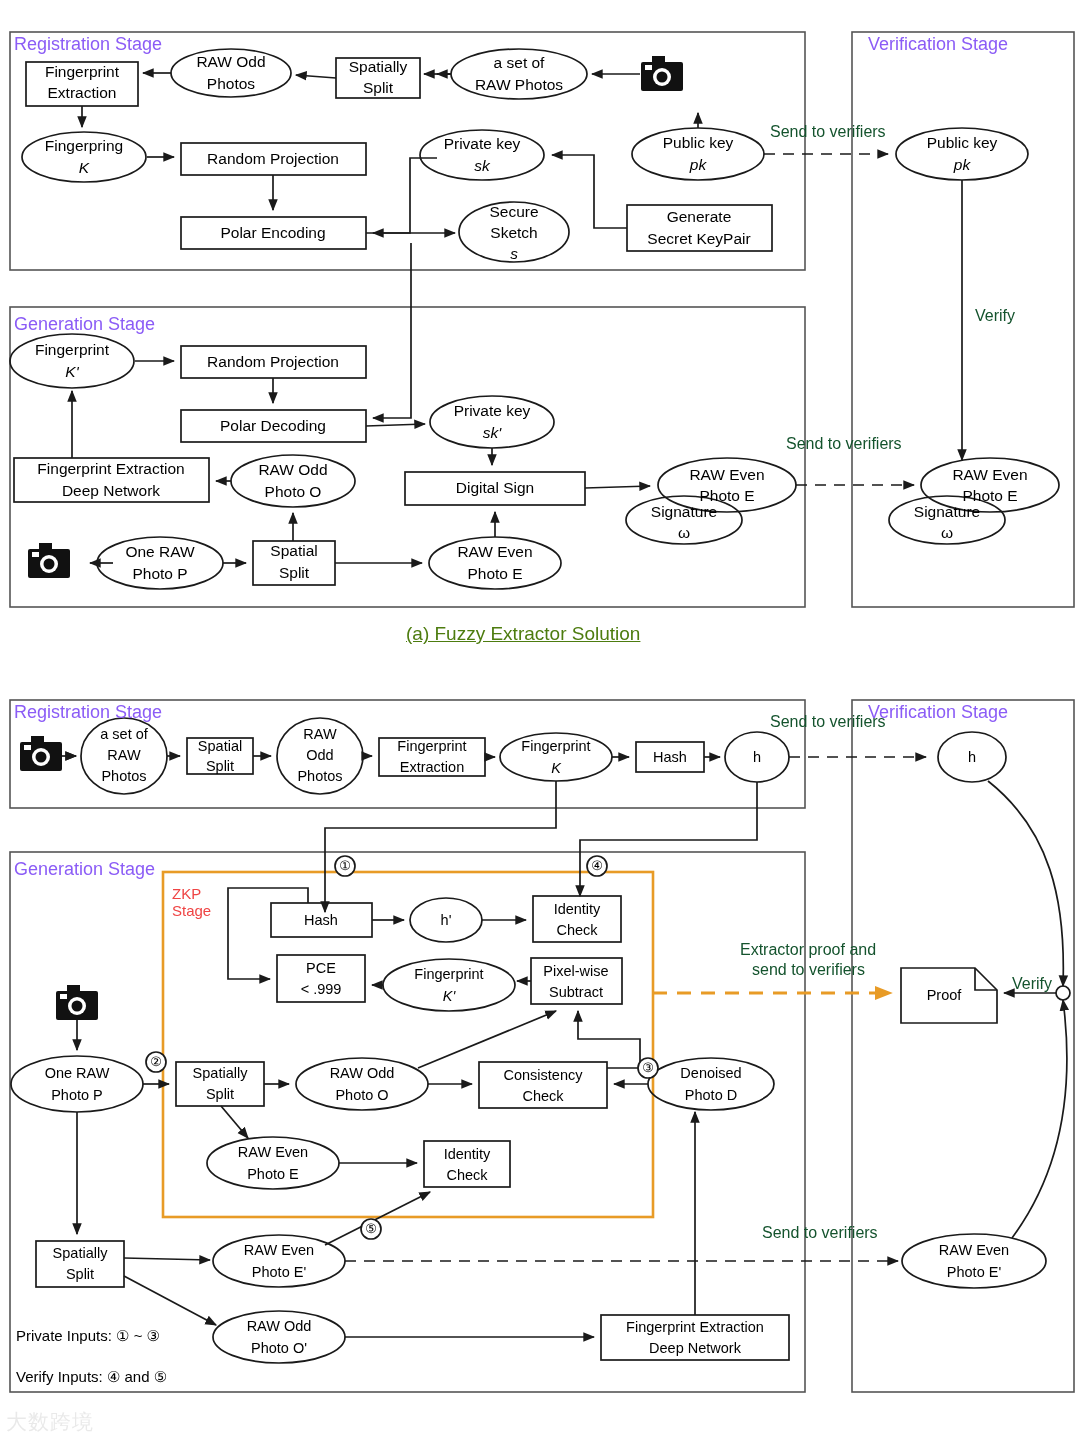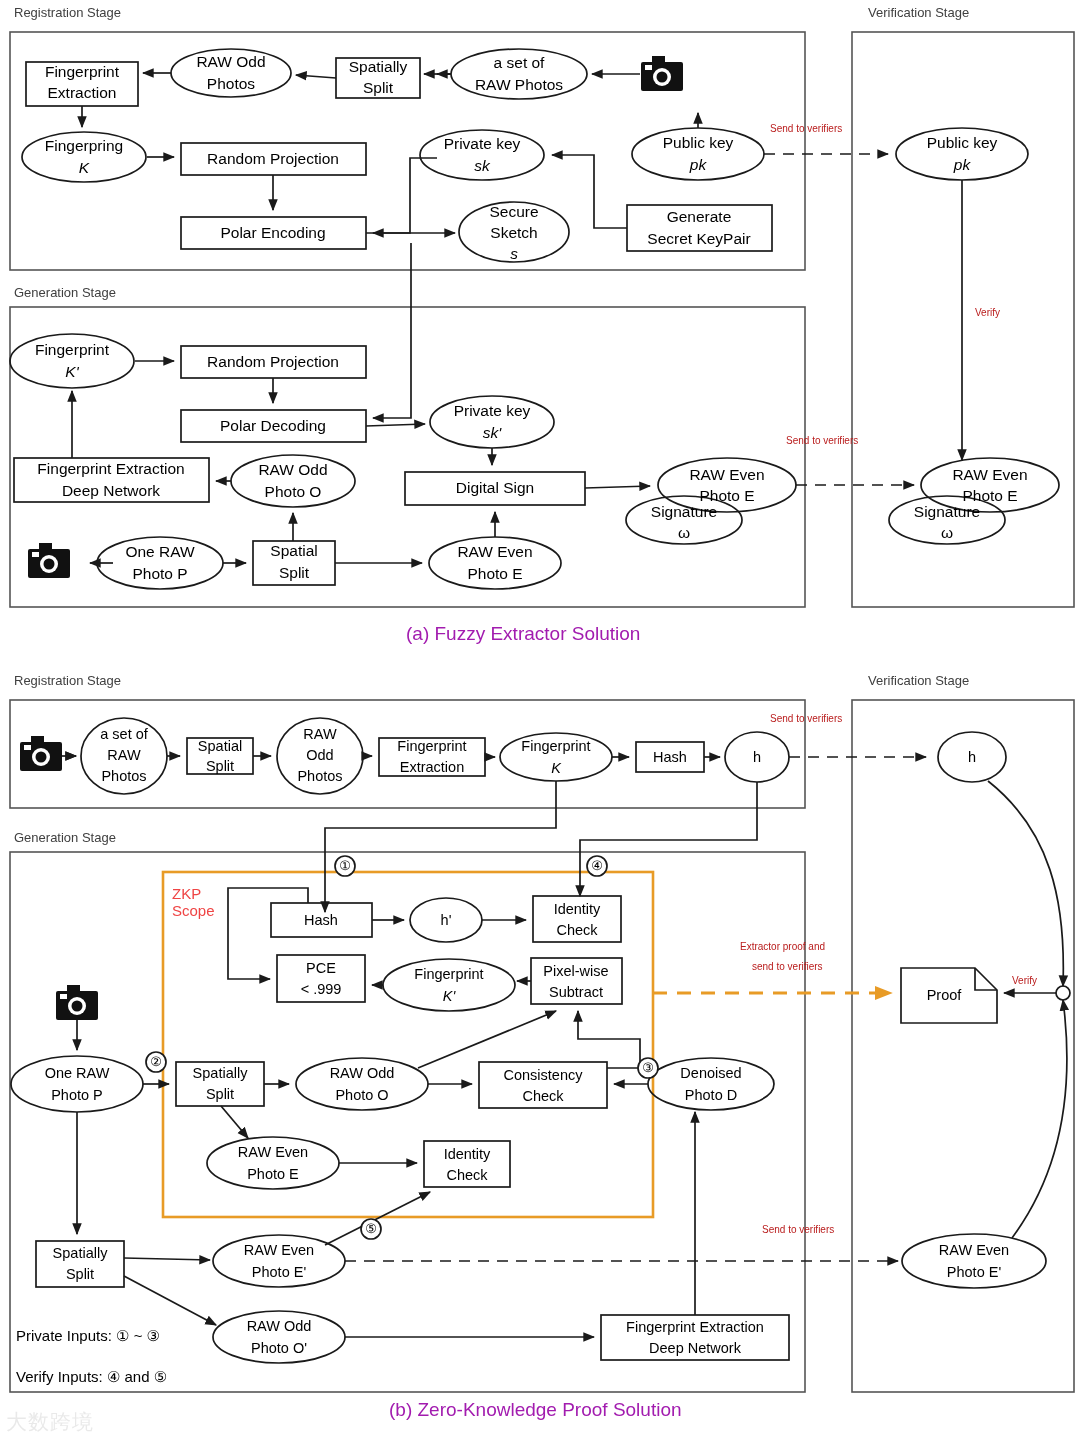--- a/index.html
+++ b/index.html
@@ -6,7 +6,7 @@
   body{width:1080px;height:1449px;font-family:"Liberation Sans",sans-serif;color:#000;}
   #root{position:relative;width:1080px;height:1449px;overflow:hidden;}
   svg#canvas{position:absolute;left:0;top:0;width:1080px;height:1449px;}
-  .stage-label{position:absolute;font-size:13px;color:#404040;white-space:nowrap;}
+  .stage-label{position:absolute;font-size:18px;color:#8b5cf6;white-space:nowrap;margin-top:29px;}
   .edge-label{position:absolute;font-size:10px;color:#b91c1c;white-space:nowrap;text-align:right;}
   .caption{position:absolute;font-size:19px;color:#a21caf;white-space:nowrap;}
   .legend{position:absolute;font-size:15px;color:#000;white-space:nowrap;}

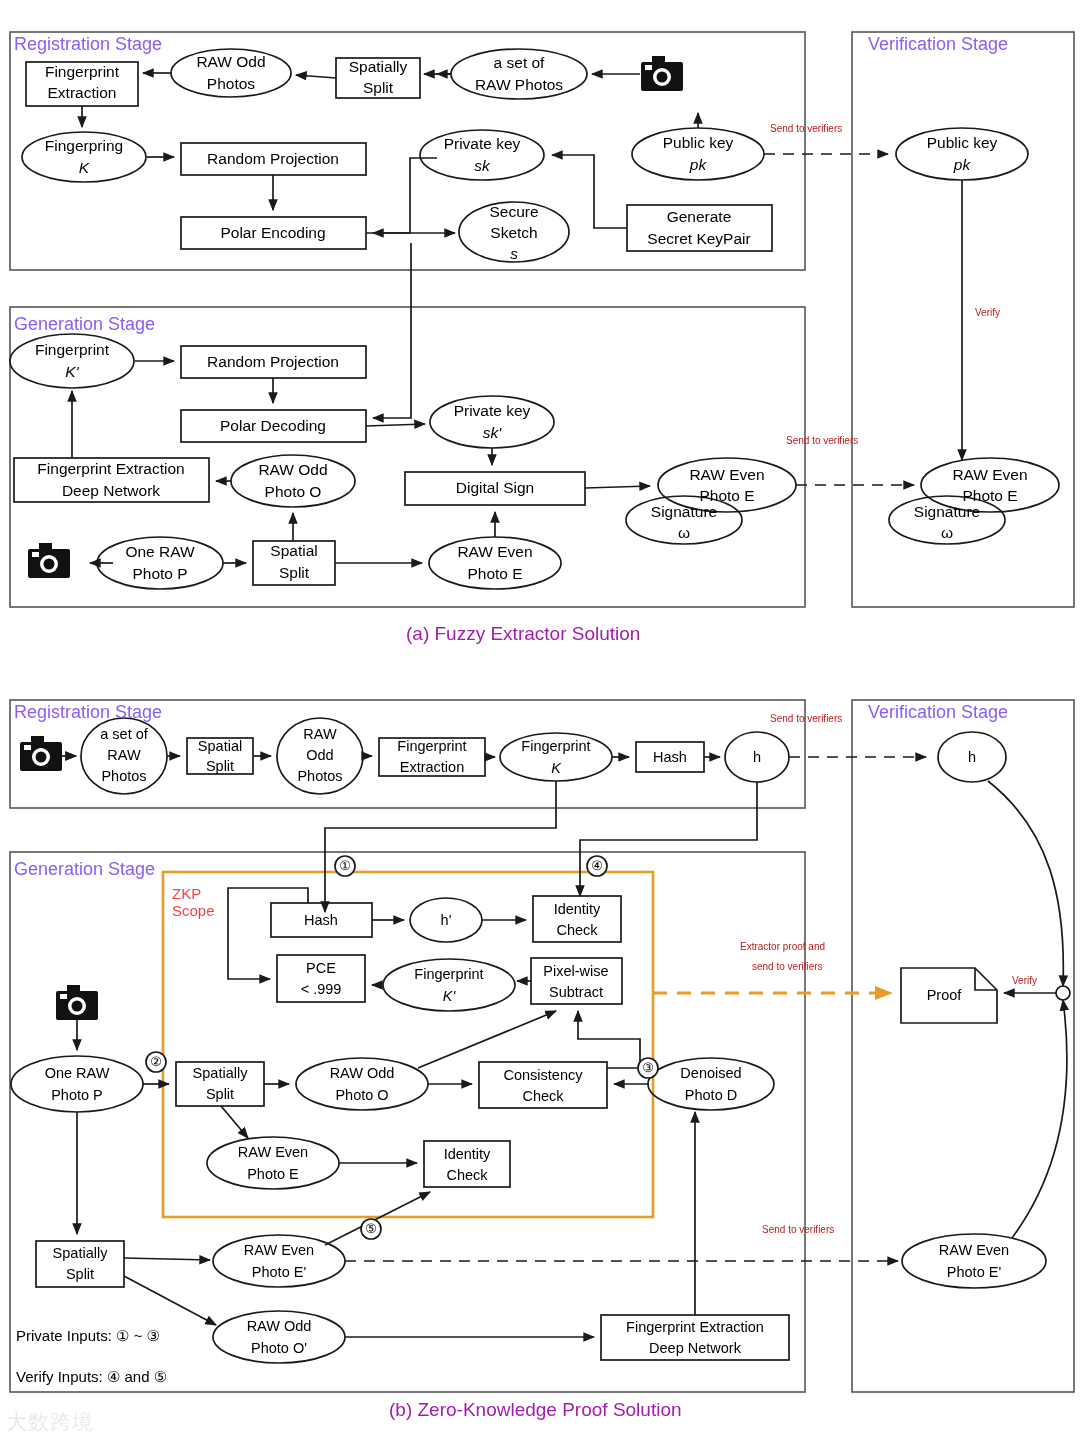--- a/index.html
+++ b/index.html
@@ -7,7 +7,7 @@
   #root{position:relative;width:1080px;height:1449px;overflow:hidden;}
   svg#canvas{position:absolute;left:0;top:0;width:1080px;height:1449px;}
   .stage-label{position:absolute;font-size:18px;color:#8b5cf6;white-space:nowrap;margin-top:29px;}
-  .edge-label{position:absolute;font-size:10px;color:#b91c1c;white-space:nowrap;text-align:right;}
+  .edge-label{position:absolute;font-size:16px;color:#14532d;white-space:nowrap;text-align:right;}
   .caption{position:absolute;font-size:19px;color:#a21caf;white-space:nowrap;}
   .legend{position:absolute;font-size:15px;color:#000;white-space:nowrap;}
   .zkp-label{position:absolute;font-size:15px;color:#ef4444;line-height:1.15;white-space:nowrap;}

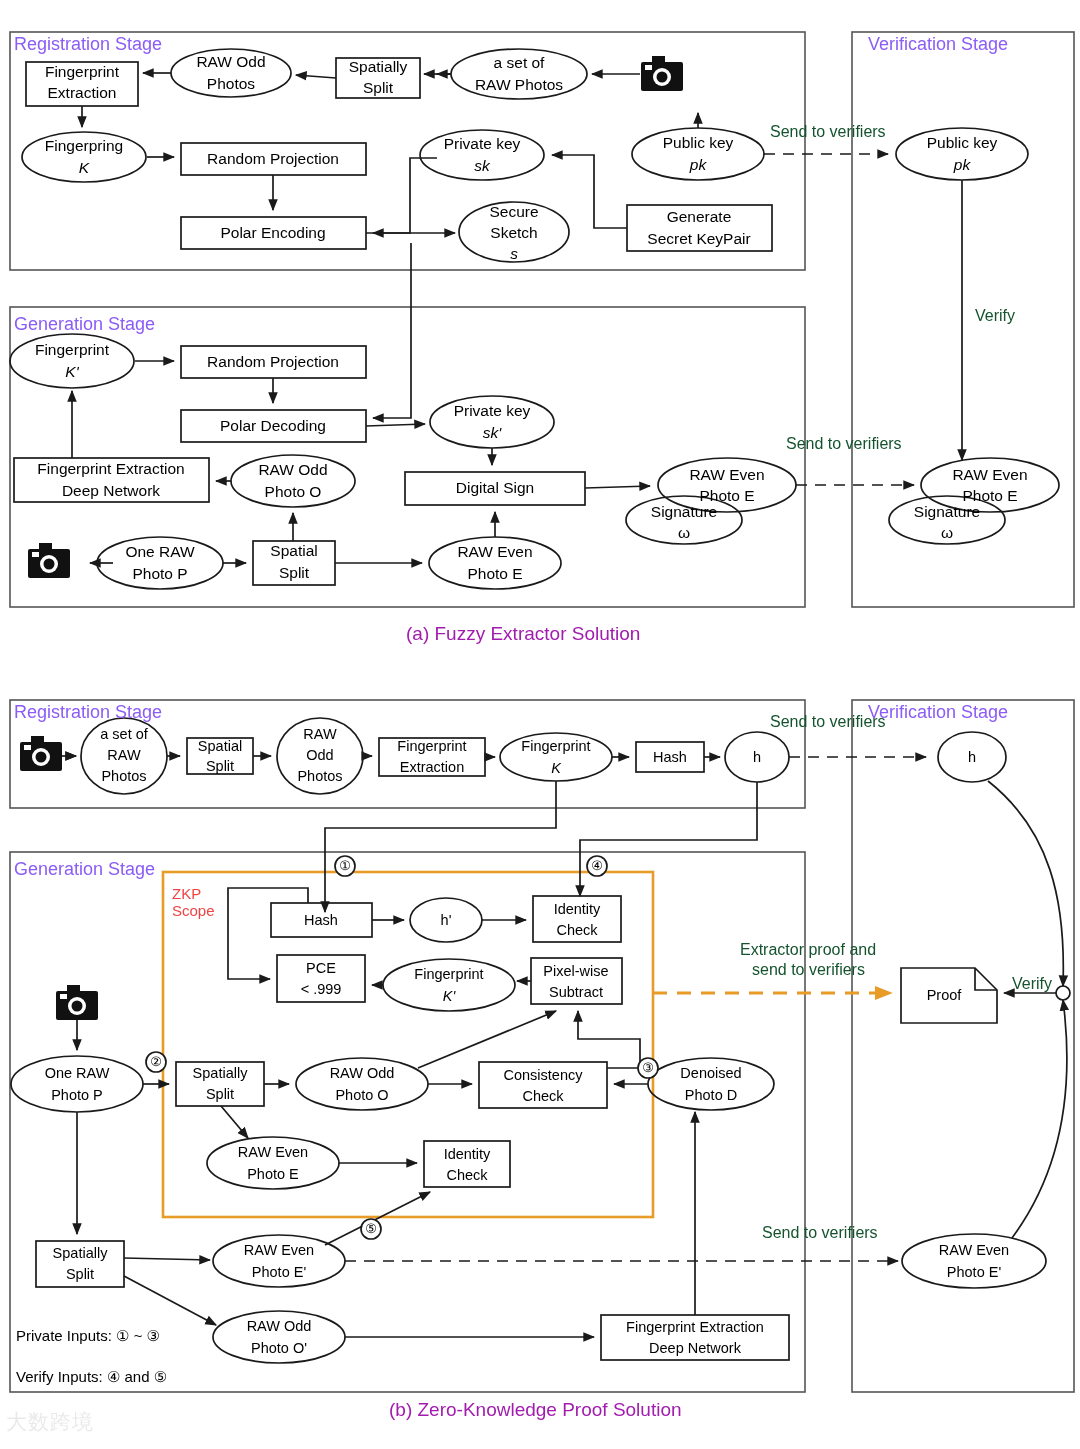--- a/index.html
+++ b/index.html
@@ -8,7 +8,7 @@
   svg#canvas{position:absolute;left:0;top:0;width:1080px;height:1449px;}
   .stage-label{position:absolute;font-size:18px;color:#8b5cf6;white-space:nowrap;margin-top:29px;}
   .edge-label{position:absolute;font-size:16px;color:#14532d;white-space:nowrap;text-align:right;}
-  .caption{position:absolute;font-size:19px;color:#a21caf;white-space:nowrap;}
+  .caption{position:absolute;font-size:19px;color:#4d7c0f;white-space:nowrap;text-decoration:underline;}
   .legend{position:absolute;font-size:15px;color:#000;white-space:nowrap;}
   .zkp-label{position:absolute;font-size:15px;color:#ef4444;line-height:1.15;white-space:nowrap;}
   .node-text{font-size:15.5px;text-anchor:middle;dominant-baseline:middle;font-family:"Liberation Sans",sans-serif;fill:#000;}

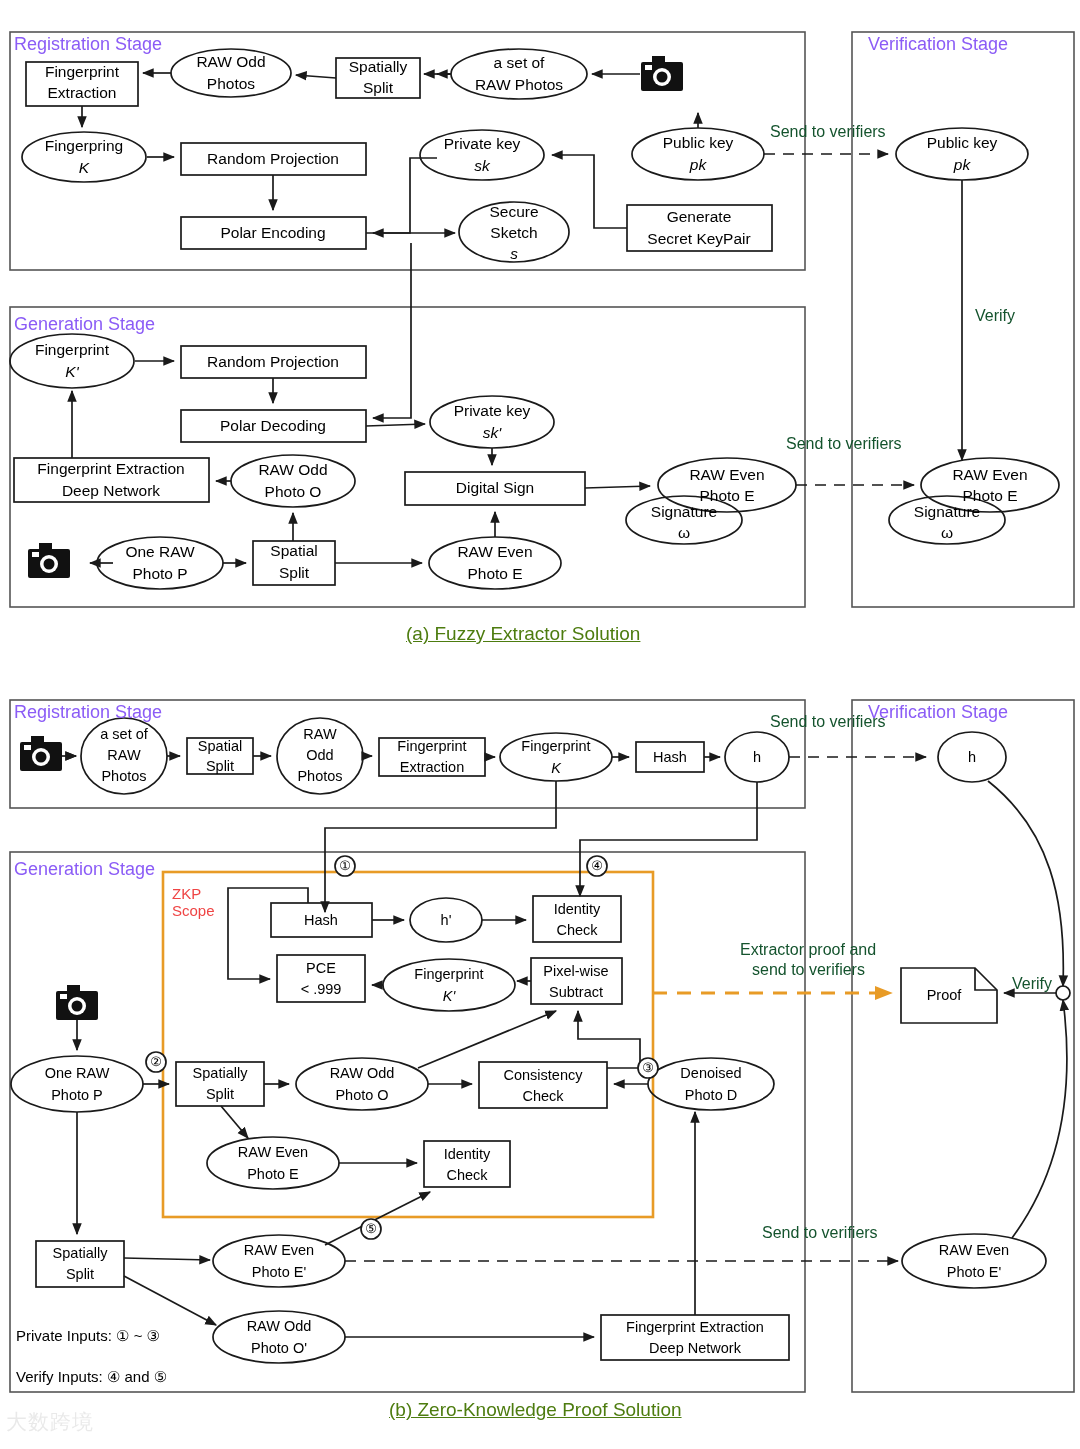--- a/index.html
+++ b/index.html
@@ -336,7 +336,7 @@
 
 <div class="zkp-label" style="left:172px;top:885px;">
   <div>ZKP</div>
-  <div>Scope</div>
+  <div>Stage</div>
 </div>
 
 <div class="edge-label" style="left:770px;top:713px;">Send to verifiers</div>

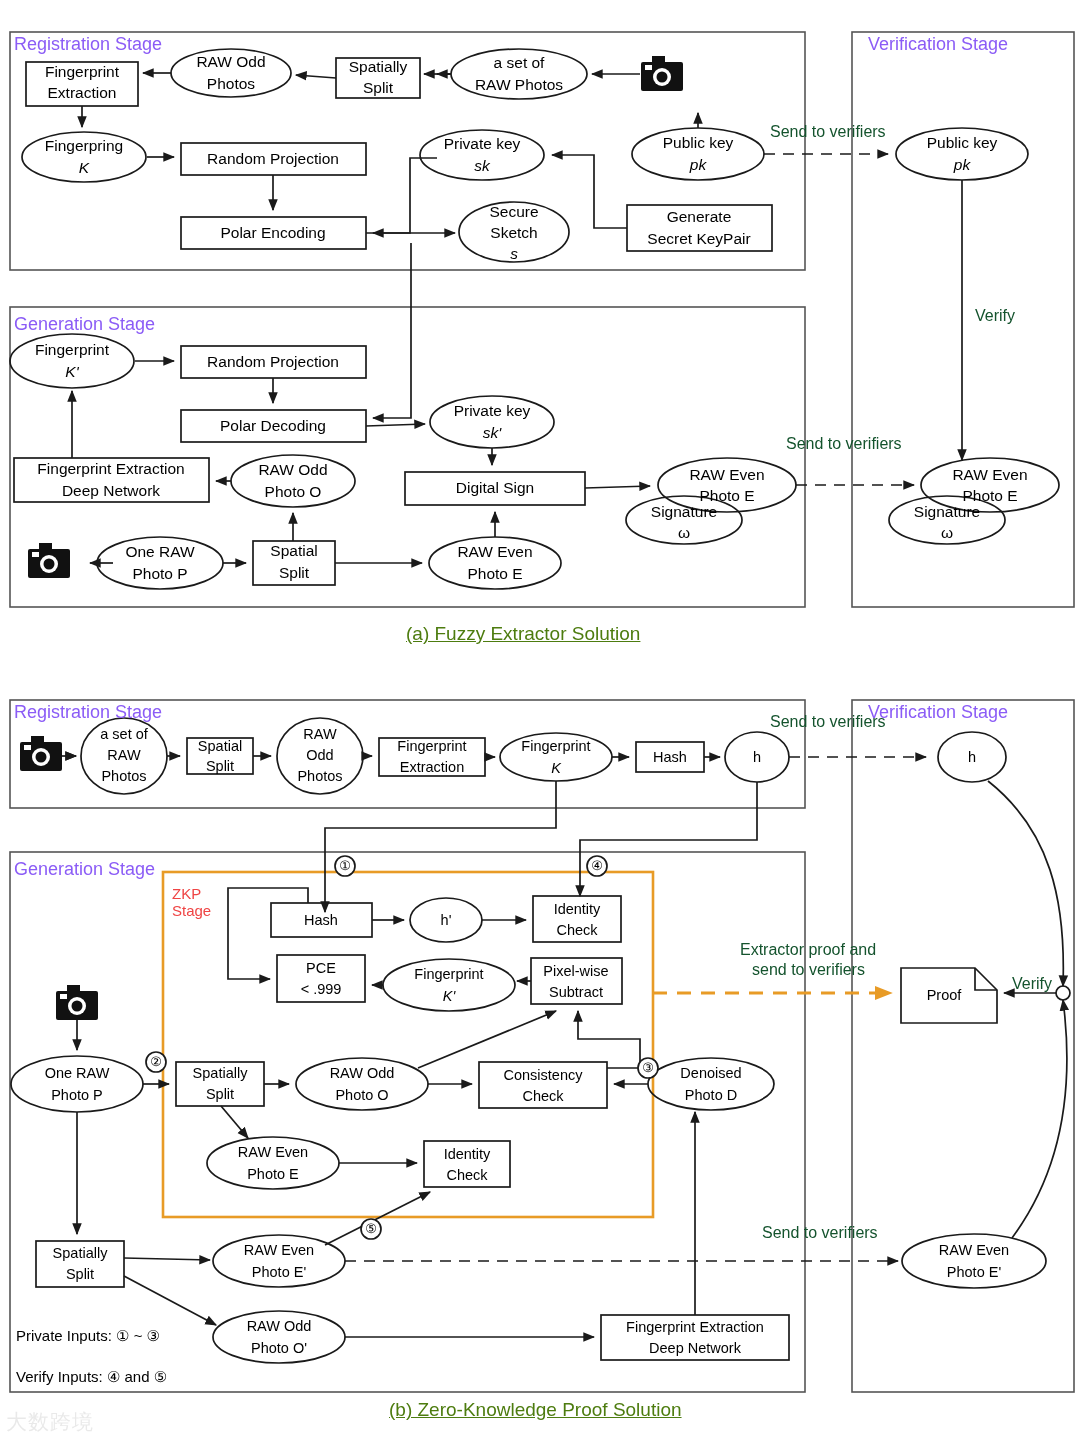--- a/index.html
+++ b/index.html
@@ -348,7 +348,6 @@
 <div class="legend" style="left:16px;top:1327px;">Private Inputs:  ① ~ ③</div>
 <div class="legend" style="left:16px;top:1368px;">Verify Inputs:   ④ and ⑤</div>
 
-<div class="caption" style="left:389px;top:1399px;">(b) Zero-Knowledge Proof Solution</div>
 
 <div class="watermark">
   <span class="wm-text">大数跨境</span>

